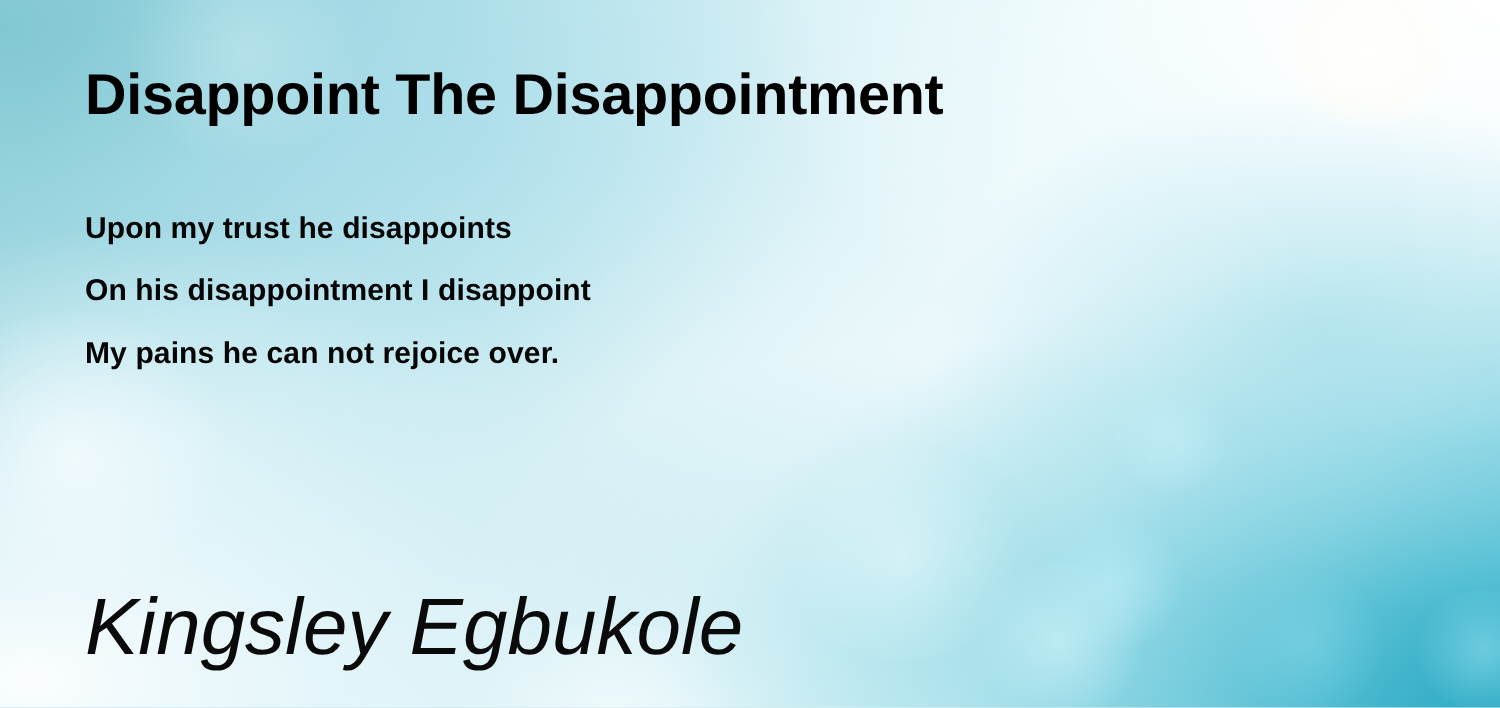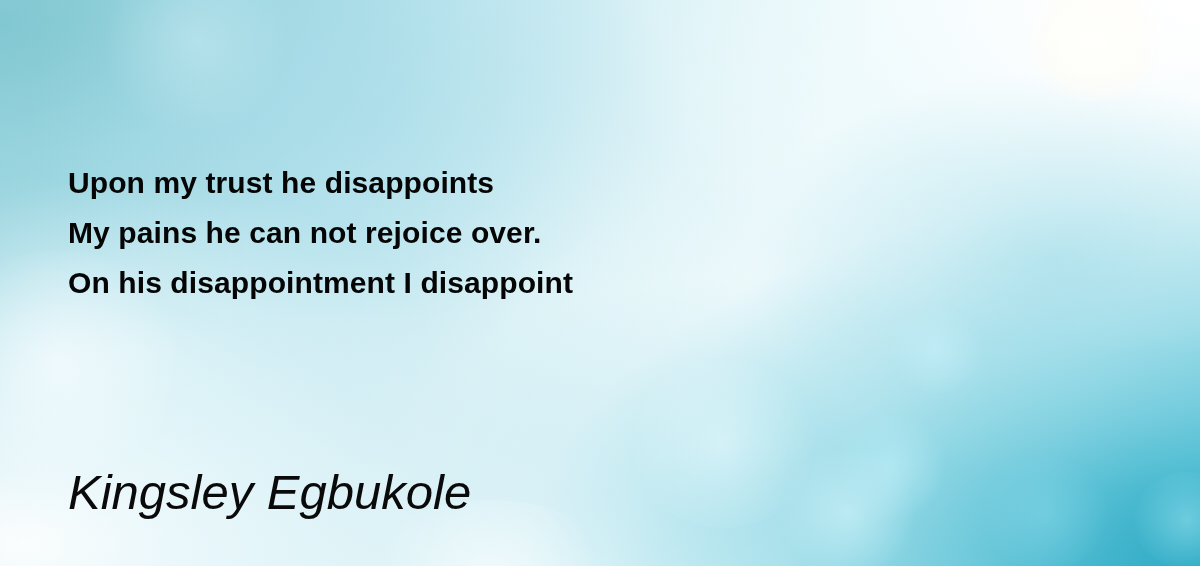--- a/index.html
+++ b/index.html
@@ -184,6 +184,7 @@
 
   <div class="content">
 
+    <h1 class="poem-title">Disappoint The Disappointment</h1>
 
     <div class="poem-body">
       <div class="poem-line">Upon my trust he disappoints</div>

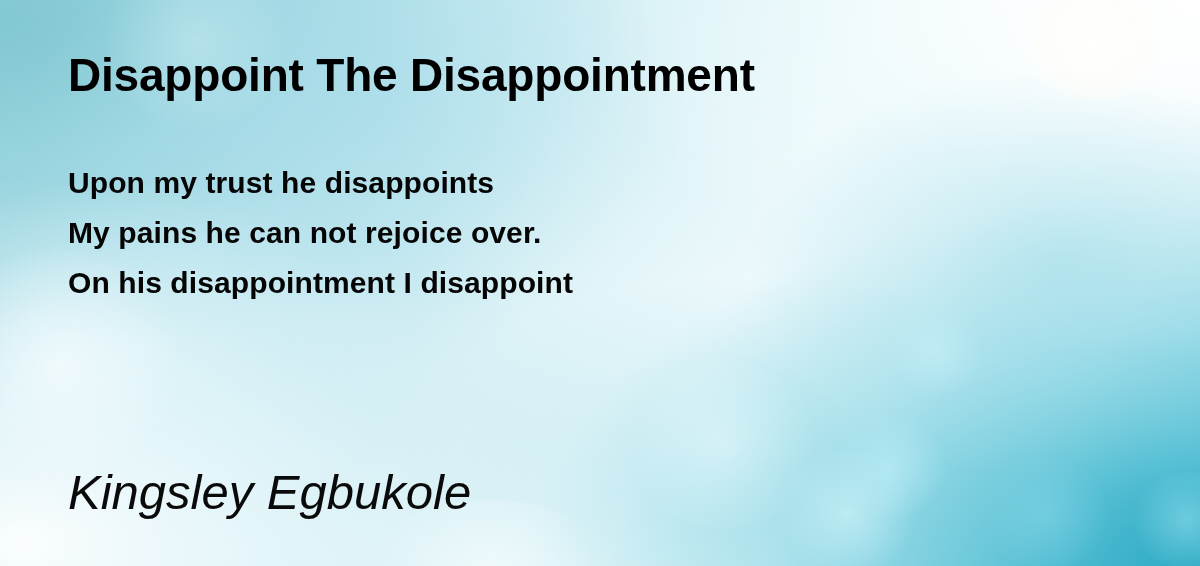--- a/index.html
+++ b/index.html
@@ -108,7 +108,7 @@
 
   .poem-line {
     font-family: "Liberation Sans", sans-serif;
-    font-size: 30px;
+    font-size: 24px;
     font-weight: 700;
     line-height: 50px;
     color: #050505;

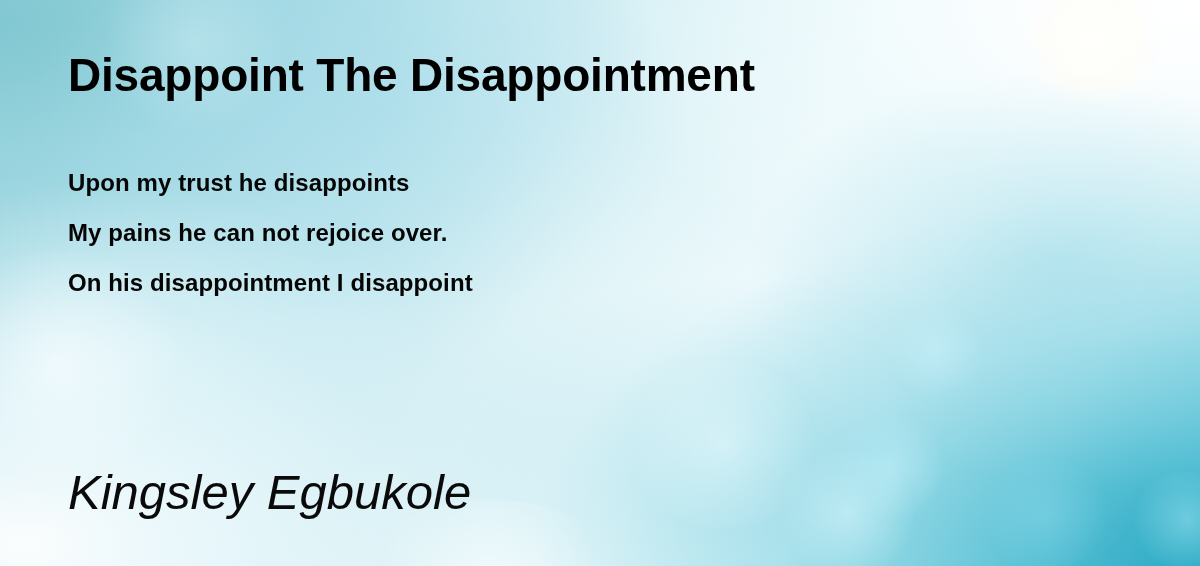--- a/index.html
+++ b/index.html
@@ -188,8 +188,8 @@
 
     <div class="poem-body">
       <div class="poem-line">Upon my trust he disappoints</div>
+      <div class="poem-line">On his disappointment I disappoint</div>
       <div class="poem-line">My pains he can not rejoice over.</div>
-      <div class="poem-line">On his disappointment I disappoint</div>
     </div>
 
 

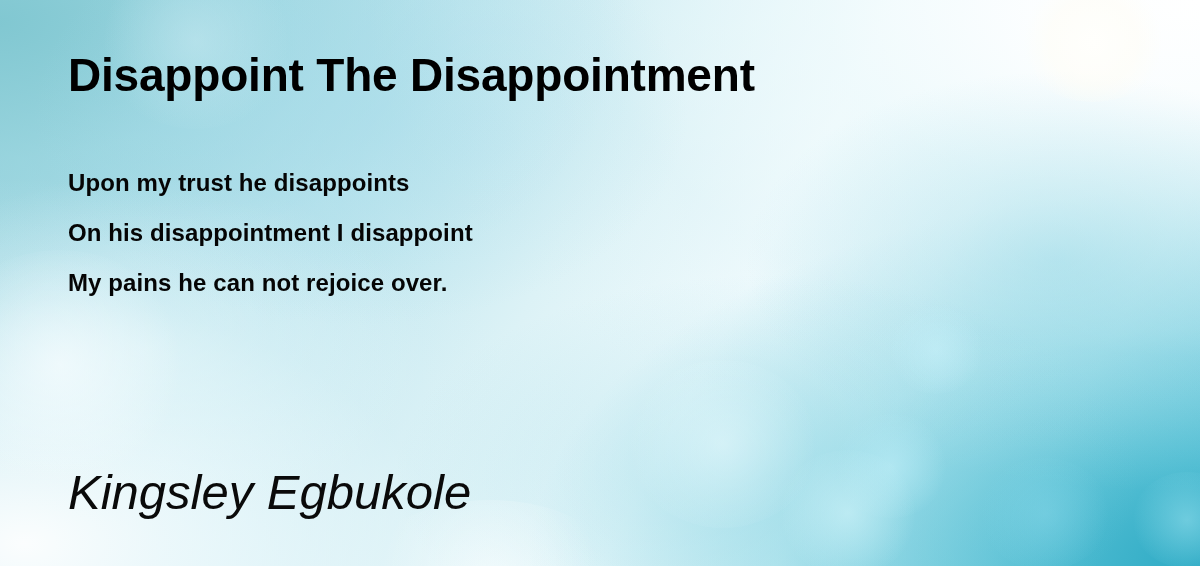--- a/index.html
+++ b/index.html
@@ -136,7 +136,7 @@
     left: 0;
     margin: 0;
     font-family: "Liberation Sans", sans-serif;
-    font-size: 49px;
+    font-size: 64px;
     font-style: italic;
     font-weight: 400;
     line-height: 1.1;

